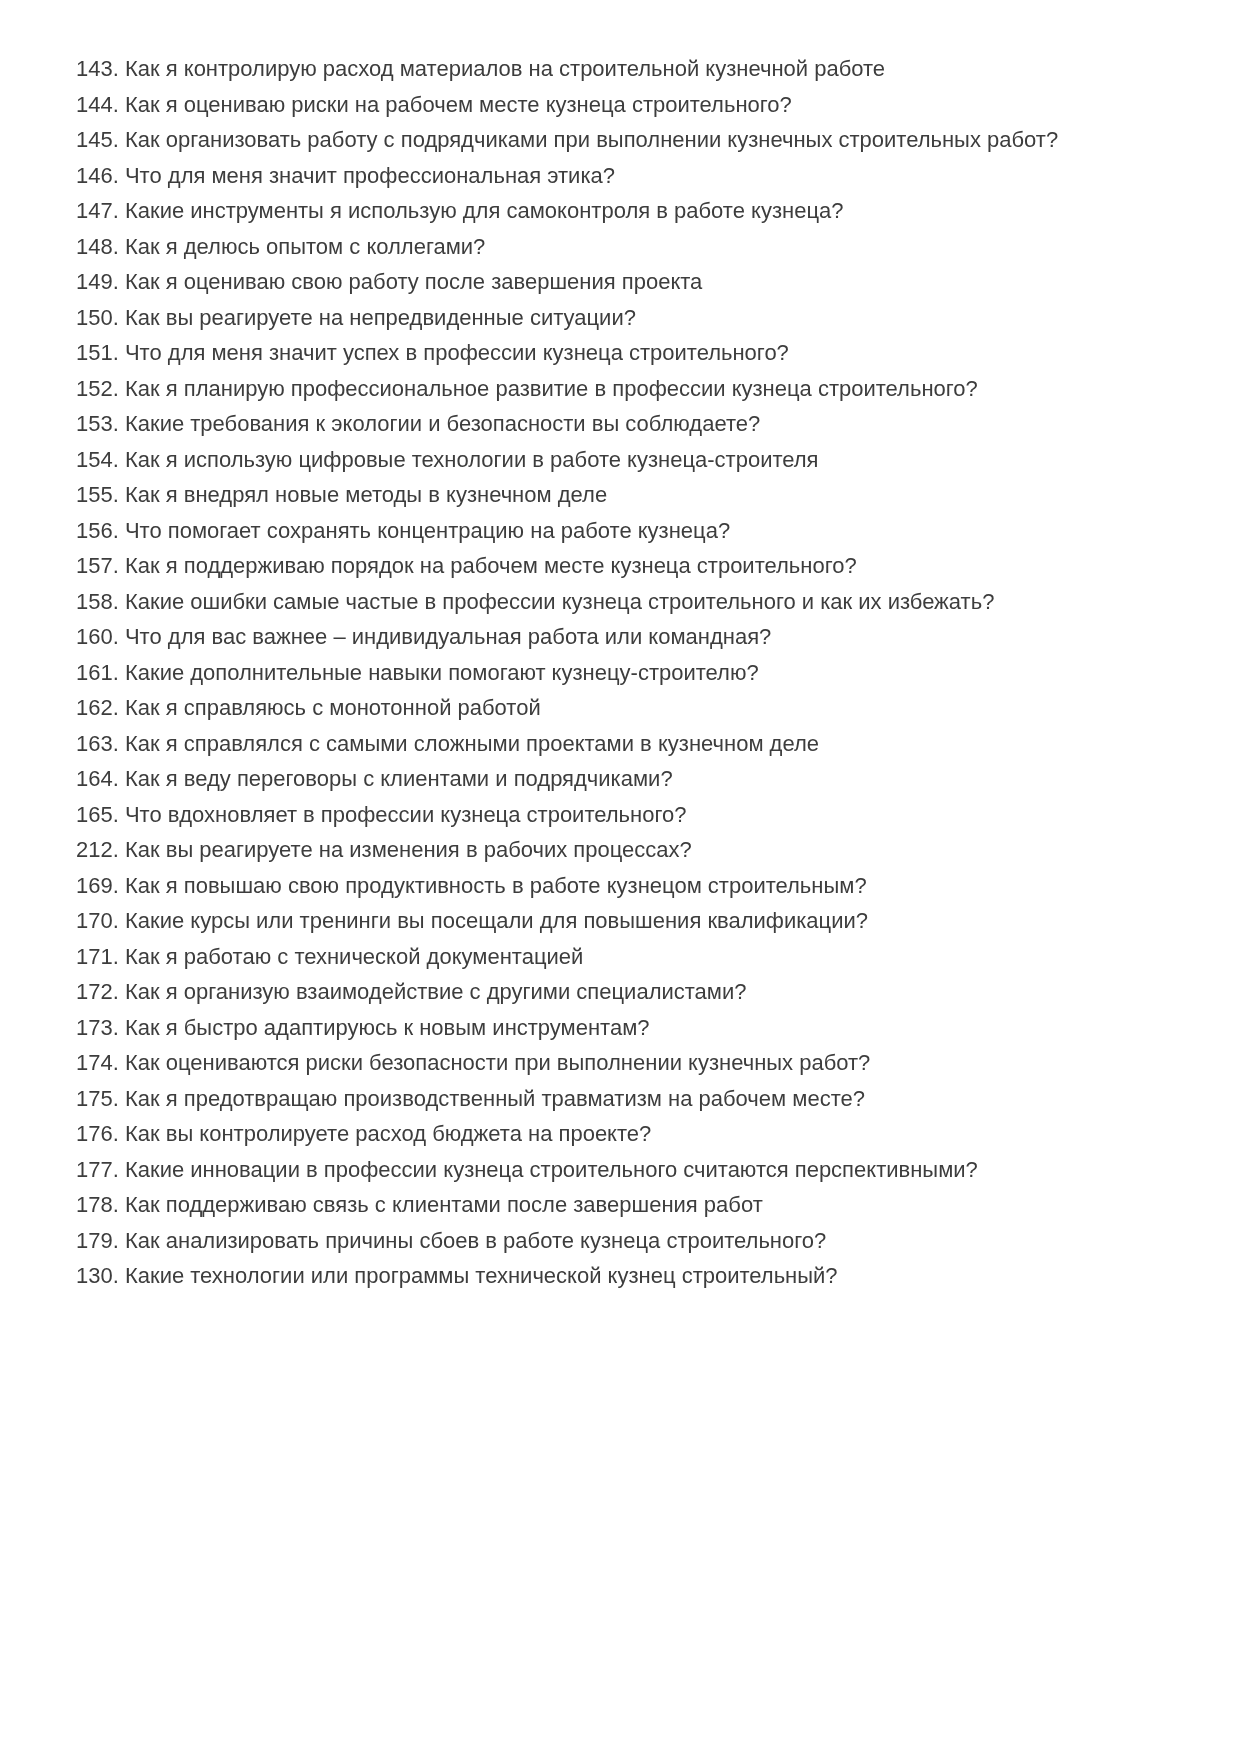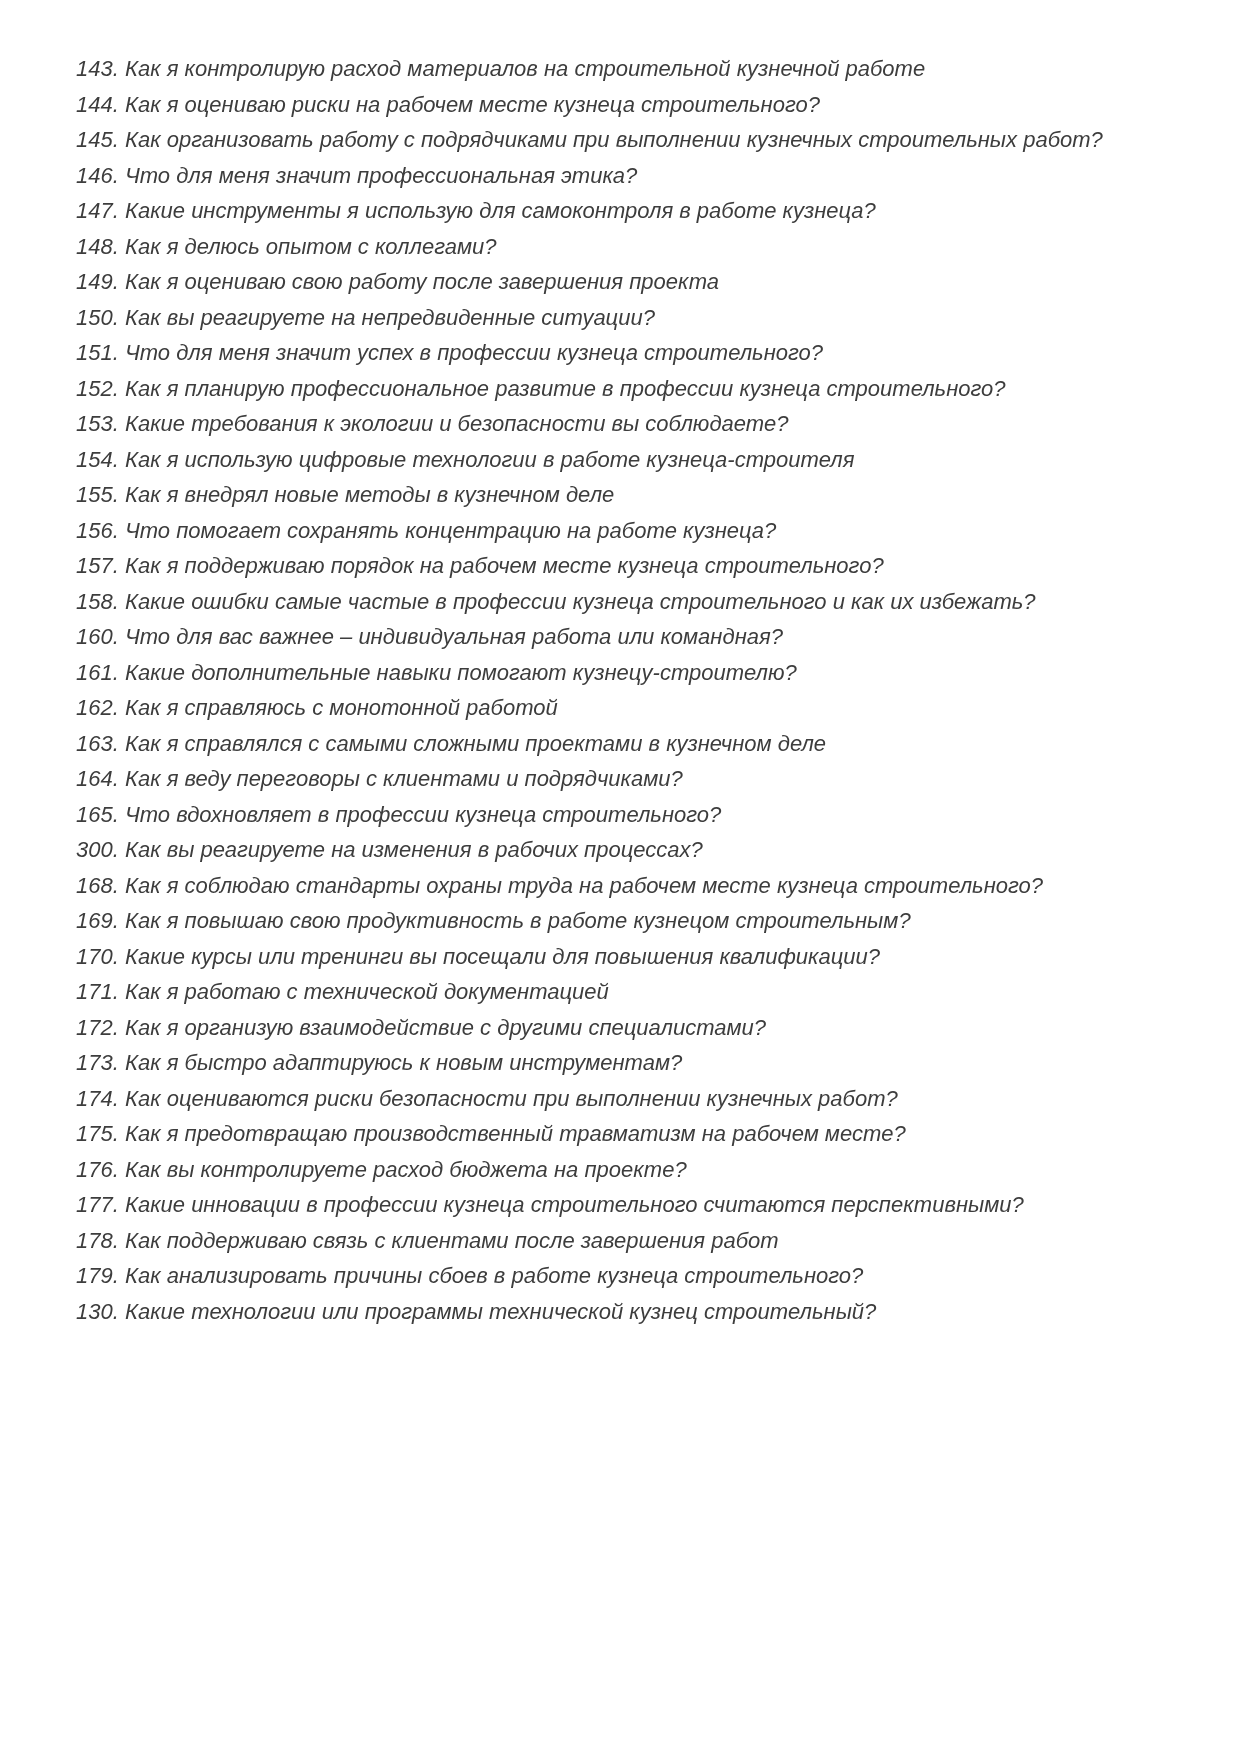--- a/index.html
+++ b/index.html
@@ -27,7 +27,6 @@
     color: #3d3d3d;
     max-width: 1112px;
     text-align: left;
-    font-style: italic;
   }
   .question-list p.q {
     margin: 0;

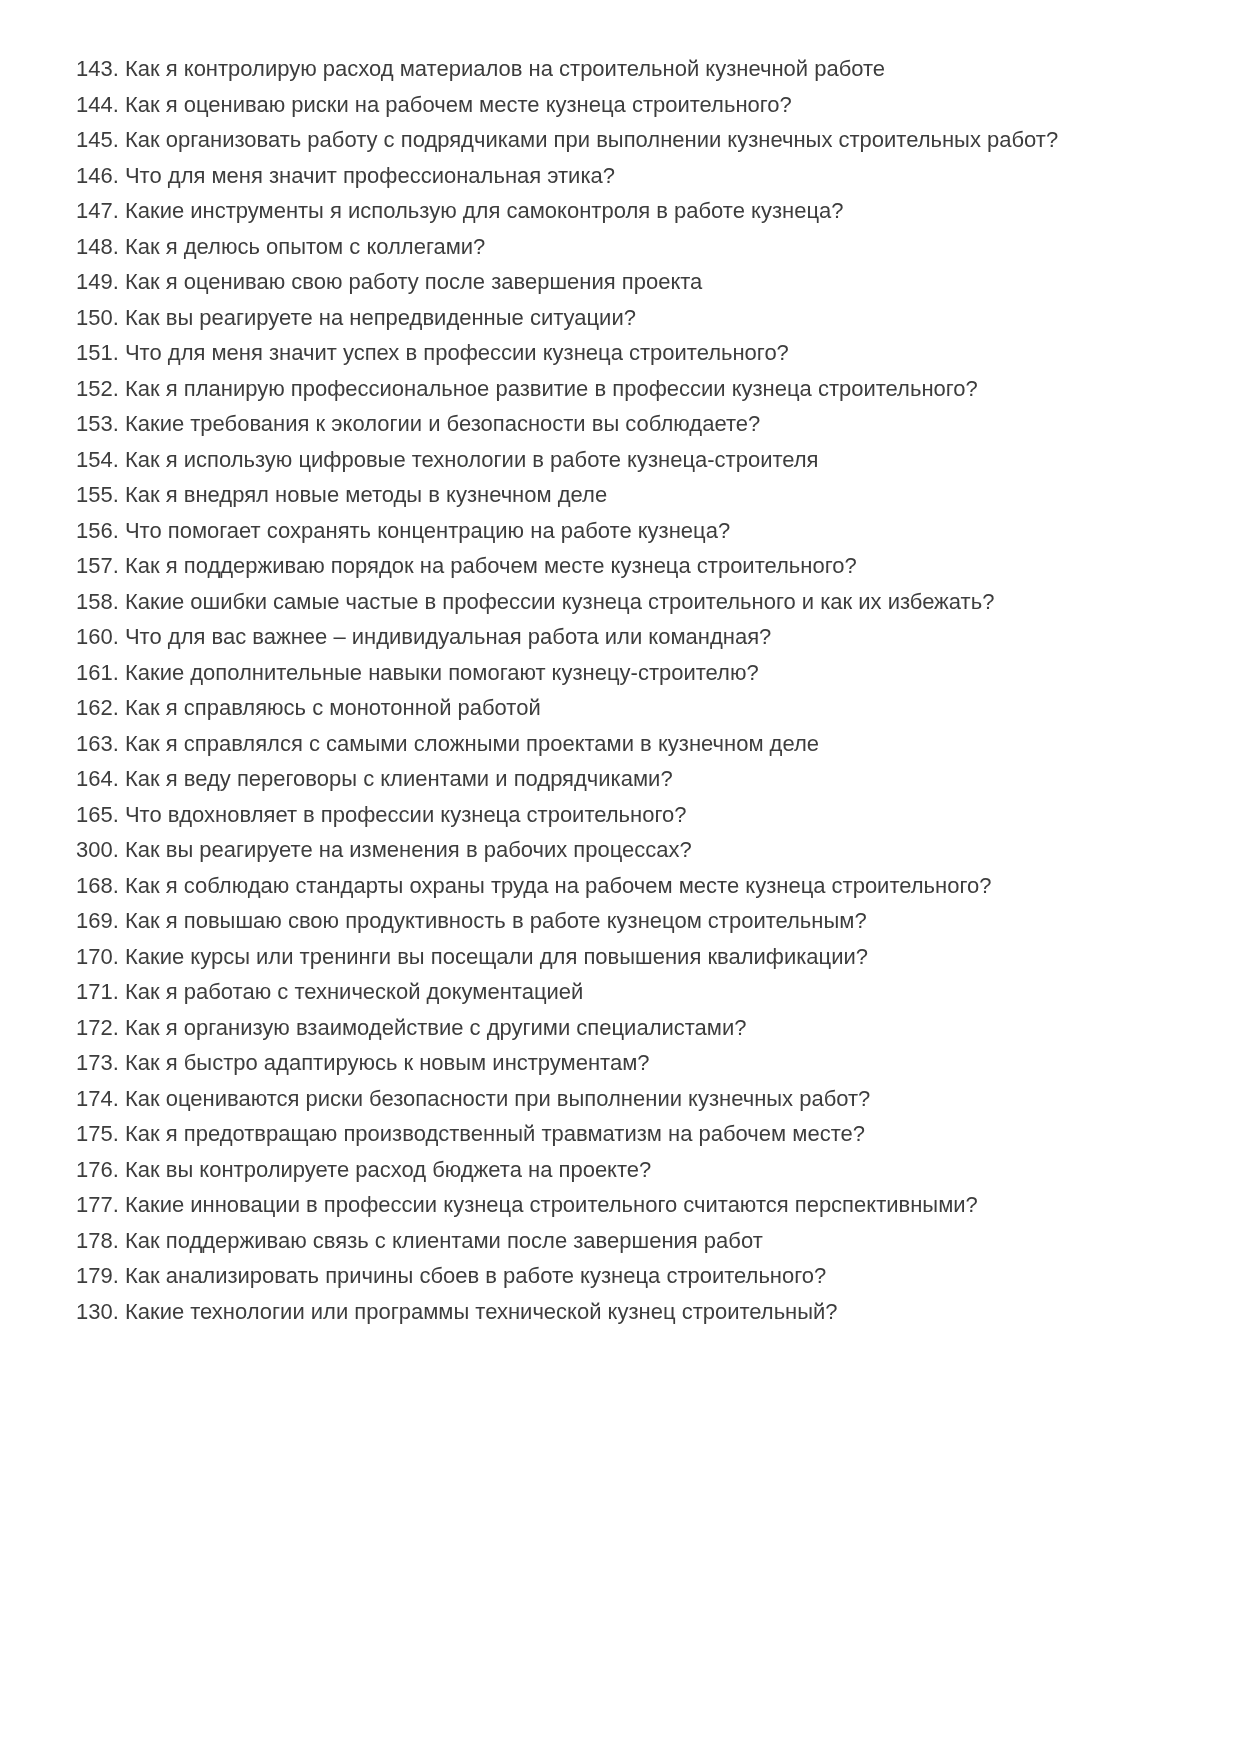--- a/index.html
+++ b/index.html
@@ -60,7 +60,7 @@
       <p class="q"><span>163.</span> <span>Как я справлялся с самыми сложными проектами в кузнечном деле</span></p>
       <p class="q"><span>164.</span> <span>Как я веду переговоры с клиентами и подрядчиками?</span></p>
       <p class="q"><span>165.</span> <span>Что вдохновляет в профессии кузнеца строительного?</span></p>
-      <p class="q"><span>300.</span> <span>Как вы реагируете на изменения в рабочих процессах?</span></p>
+      <p class="q"><span>212.</span> <span>Как вы реагируете на изменения в рабочих процессах?</span></p>
       <p class="q"><span>168.</span> <span>Как я соблюдаю стандарты охраны труда на рабочем месте кузнеца строительного?</span></p>
       <p class="q"><span>169.</span> <span>Как я повышаю свою продуктивность в работе кузнецом строительным?</span></p>
       <p class="q"><span>170.</span> <span>Какие курсы или тренинги вы посещали для повышения квалификации?</span></p>

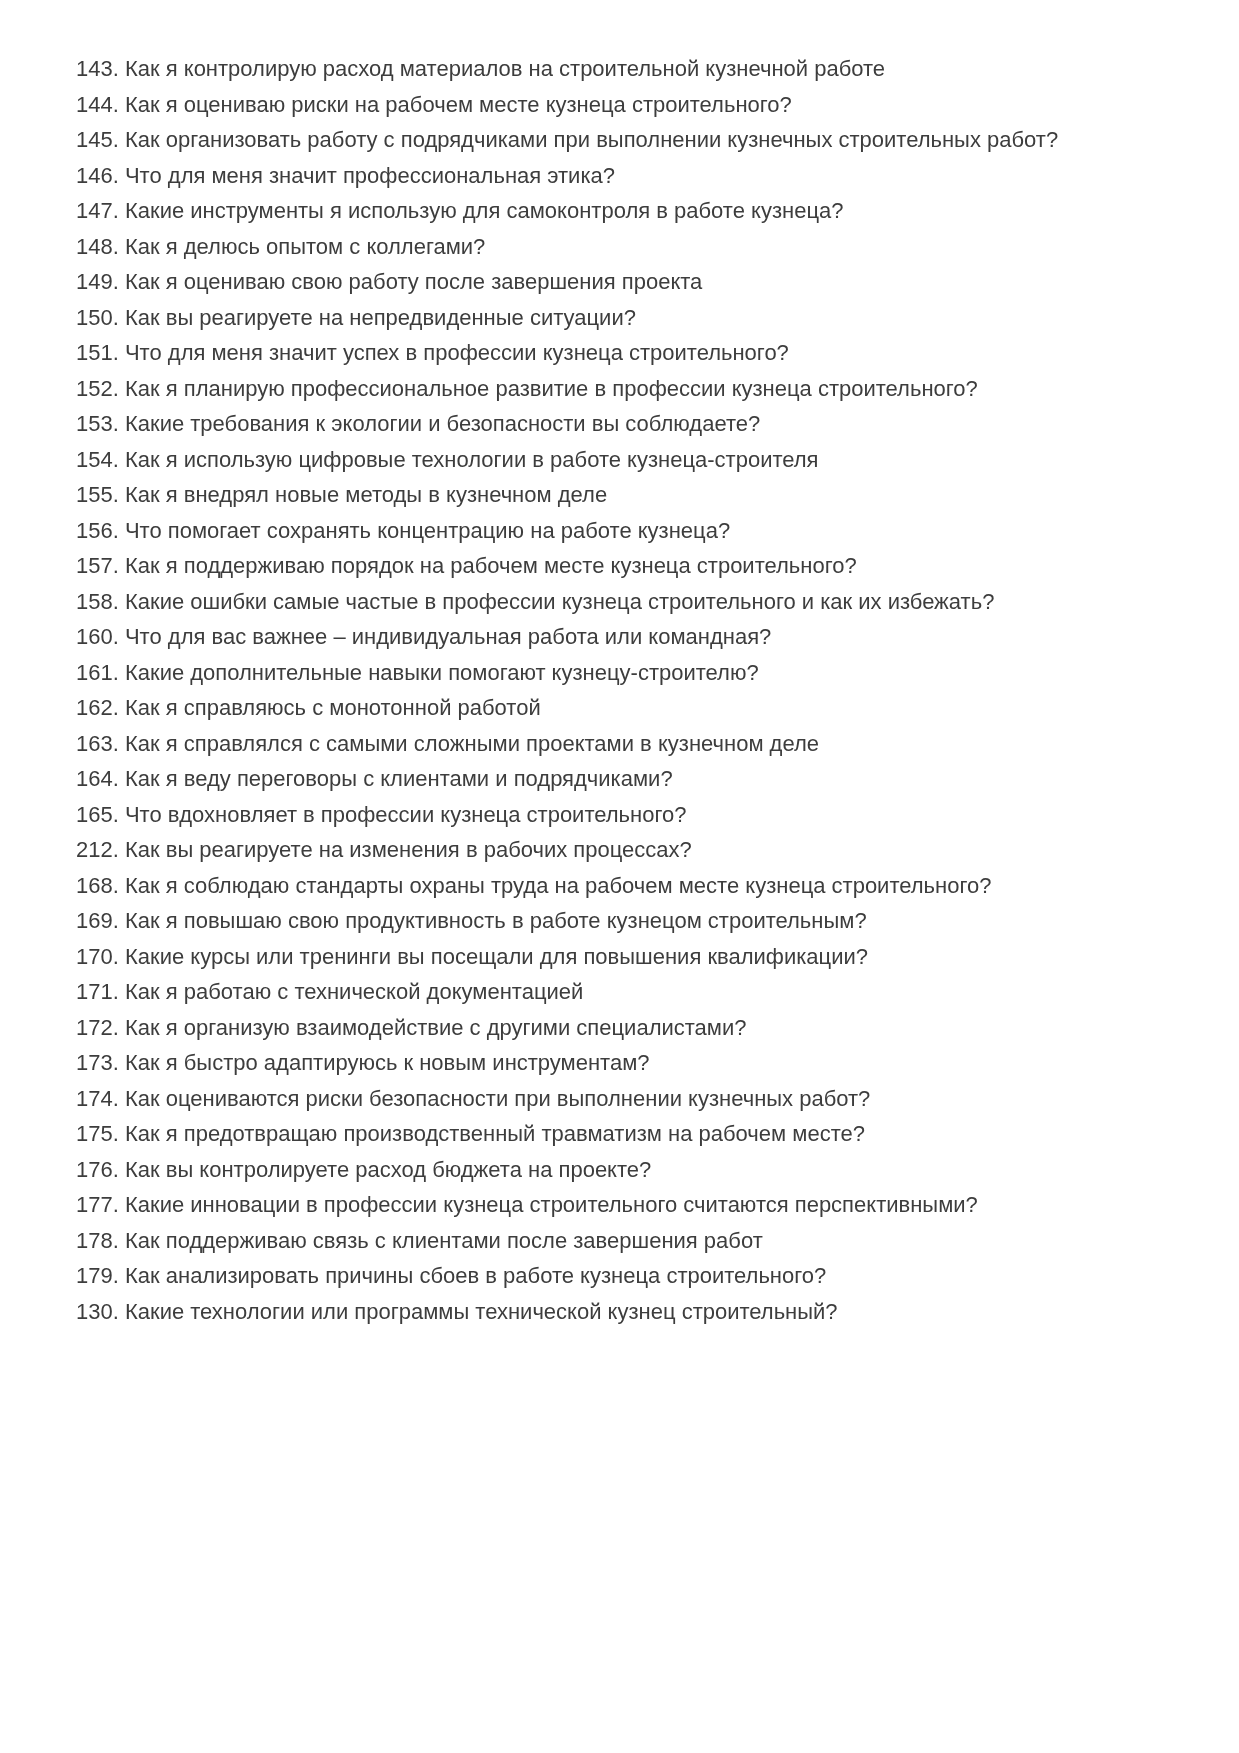--- a/index.html
+++ b/index.html
@@ -61,7 +61,6 @@
       <p class="q"><span>164.</span> <span>Как я веду переговоры с клиентами и подрядчиками?</span></p>
       <p class="q"><span>165.</span> <span>Что вдохновляет в профессии кузнеца строительного?</span></p>
       <p class="q"><span>212.</span> <span>Как вы реагируете на изменения в рабочих процессах?</span></p>
-      <p class="q"><span>168.</span> <span>Как я соблюдаю стандарты охраны труда на рабочем месте кузнеца строительного?</span></p>
       <p class="q"><span>169.</span> <span>Как я повышаю свою продуктивность в работе кузнецом строительным?</span></p>
       <p class="q"><span>170.</span> <span>Какие курсы или тренинги вы посещали для повышения квалификации?</span></p>
       <p class="q"><span>171.</span> <span>Как я работаю с технической документацией</span></p>

